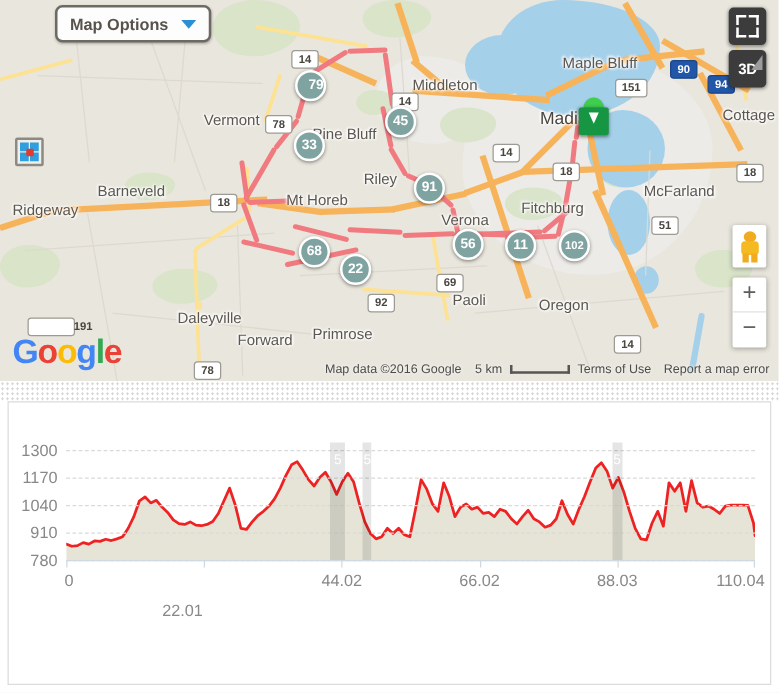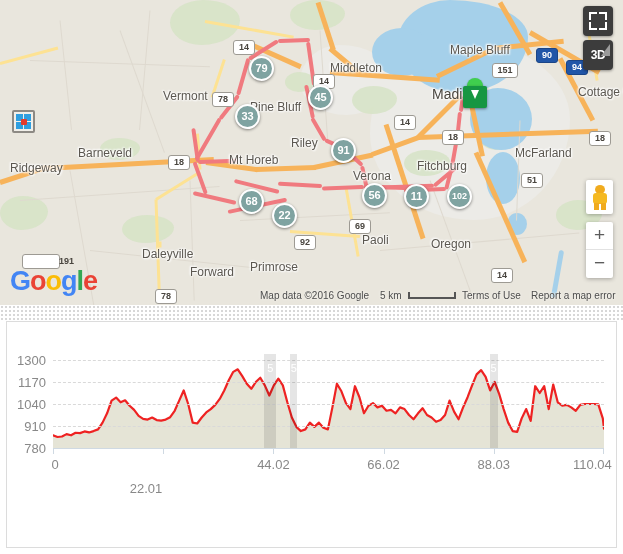--- a/index.html
+++ b/index.html
@@ -305,6 +305,10 @@
       <div class="attrib" style="left:531px;">Report a map error</div>
     </div>
 
+    <div class="map-options">
+      <span>Map Options</span>
+      <span class="caret"></span>
+    </div>
 
     <div class="ctr-btn">
       <i></i>

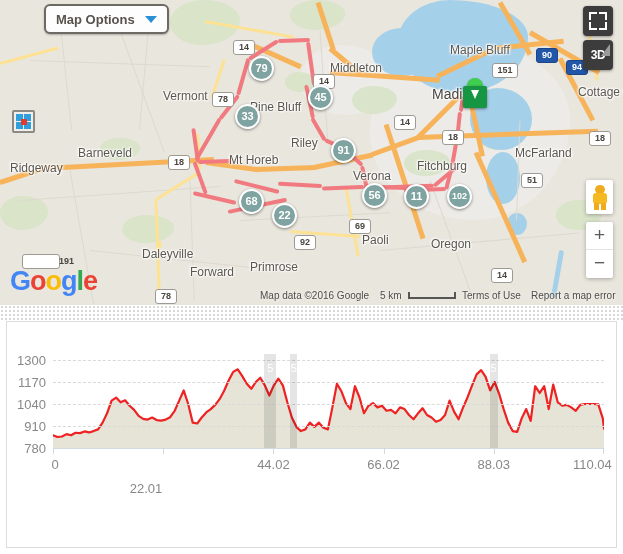--- a/index.html
+++ b/index.html
@@ -278,7 +278,7 @@
       </div>
 
       <div>
-        <div class="mile" style="left:249px;top:56px;">79</div>
+        <div class="mile" style="left:236px;top:56px;text-align:right;">79</div>
         <div class="mile" style="left:235px;top:104px;">33</div>
         <div class="mile" style="left:308px;top:85px;">45</div>
         <div class="mile" style="left:331px;top:138px;">91</div>

